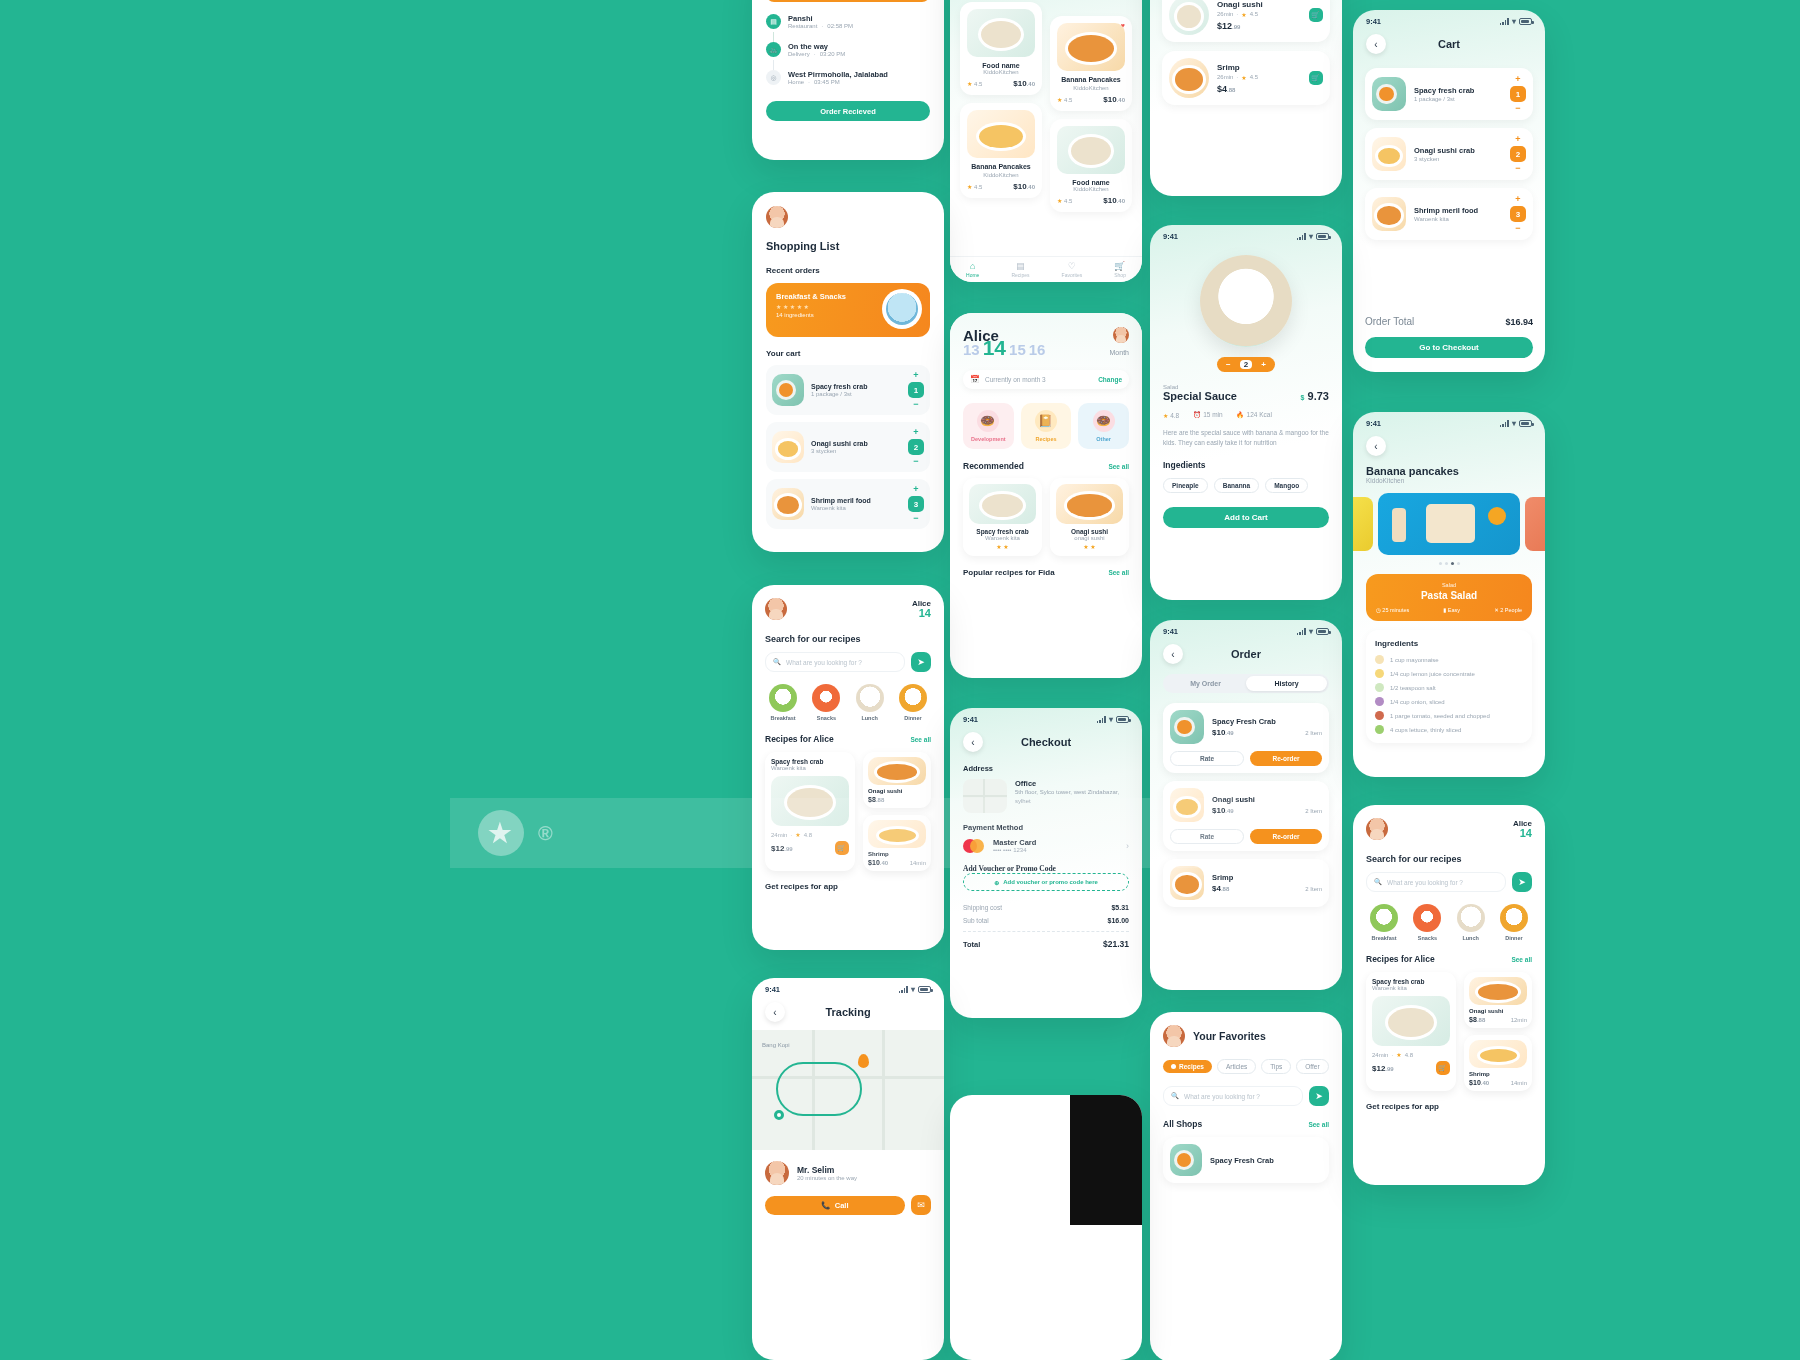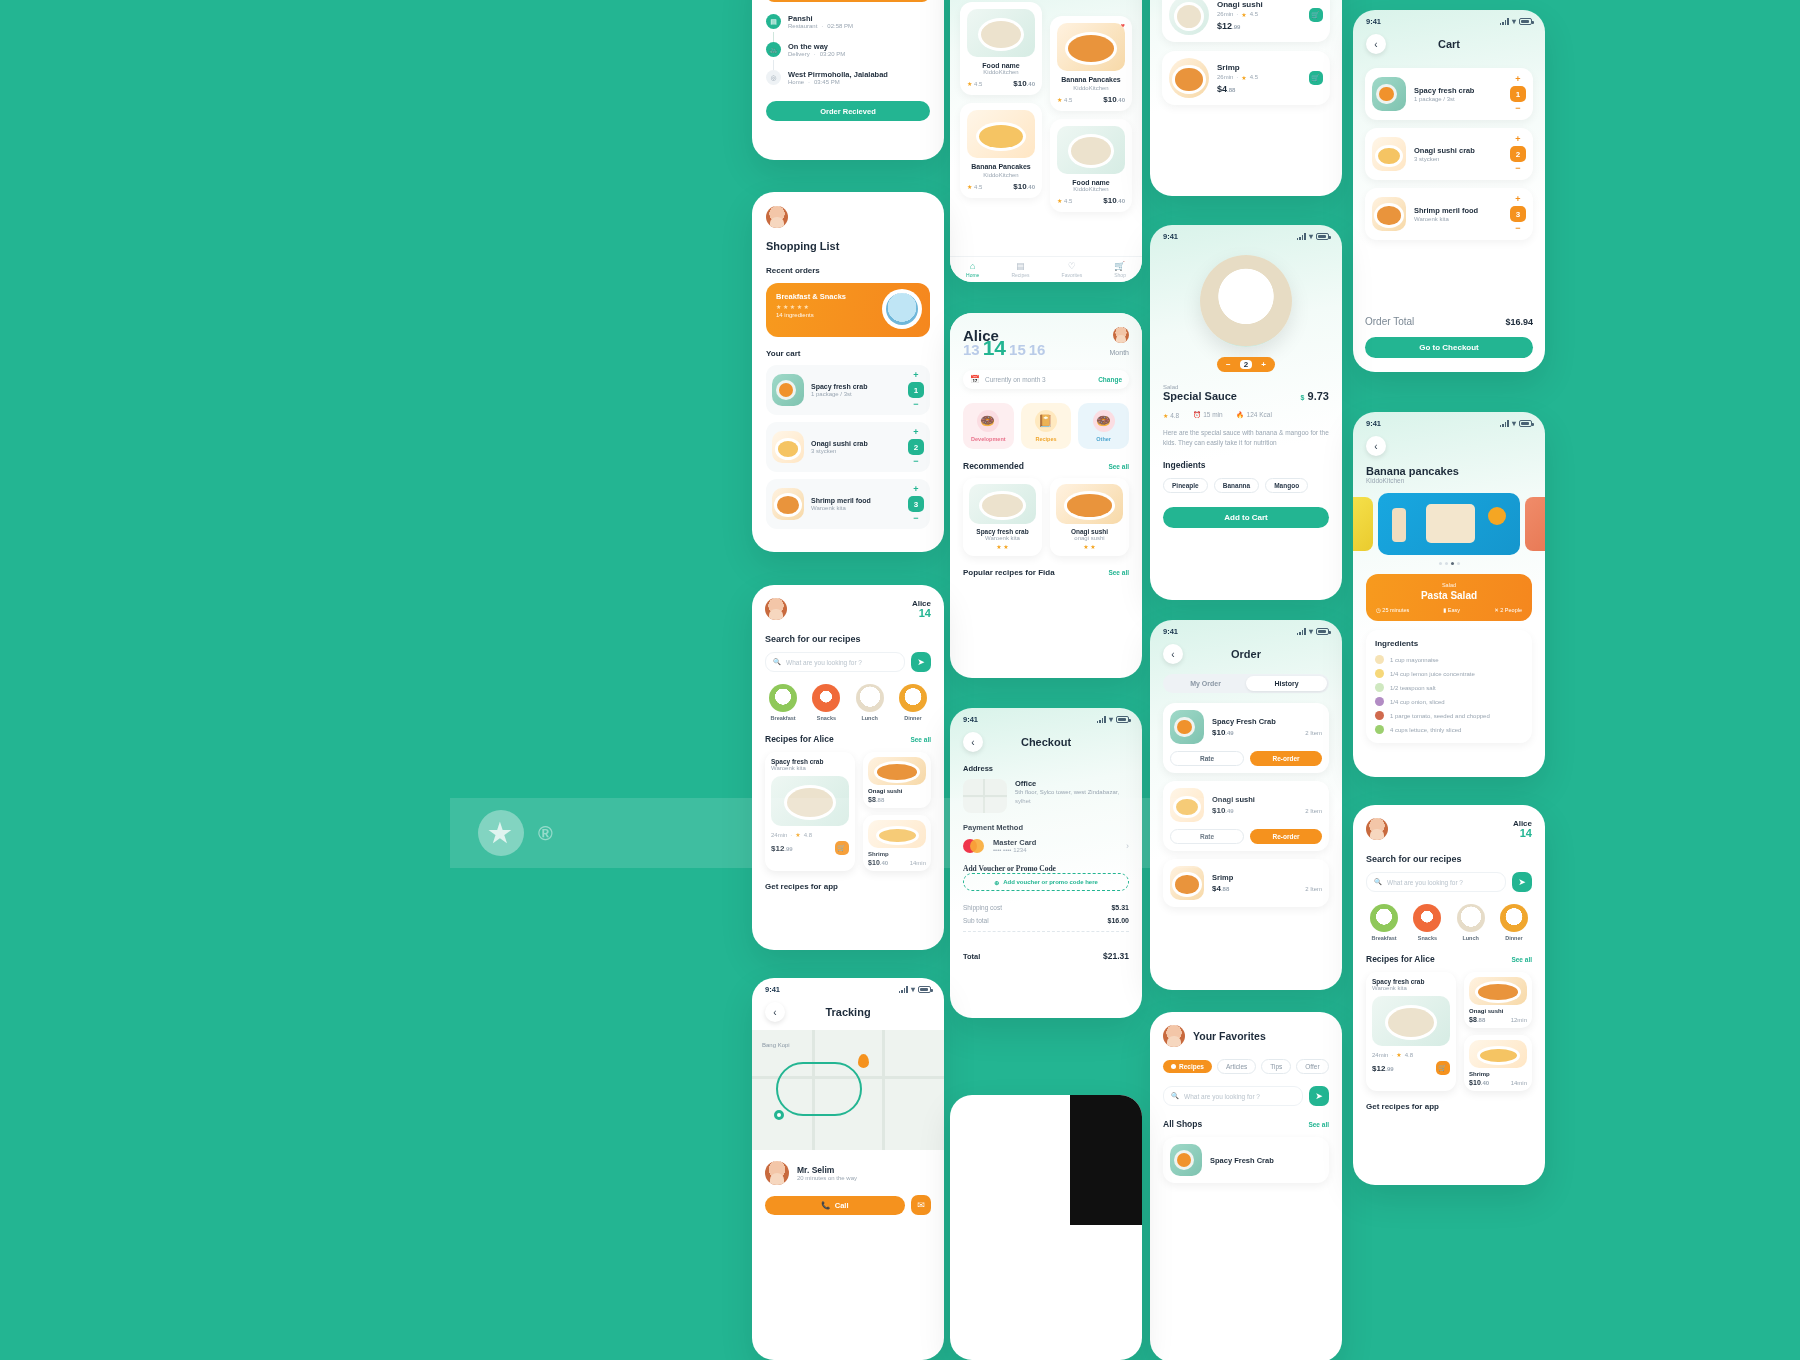--- a/index.html
+++ b/index.html
@@ -700,7 +700,7 @@
           <span class="tiny">Sub total</span>
           <span style="font-size:7px;font-weight:700;color:#1d2b3a;">$16.00</span>
         </div>
-        <div class="row" style="justify-content:space-between;margin-top:19px;">
+        <div class="row" style="justify-content:space-between;margin-top:7px;">
           <span style="font-size:7.5px;font-weight:700;color:#1d2b3a;">Total</span>
           <span style="font-size:8.5px;font-weight:700;color:#1d2b3a;">$21.31</span>
         </div>

